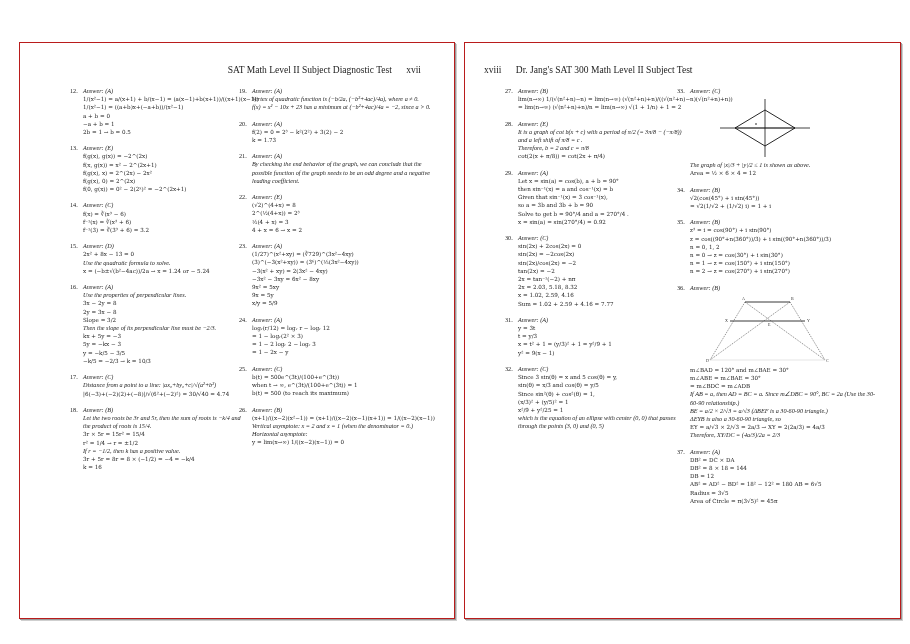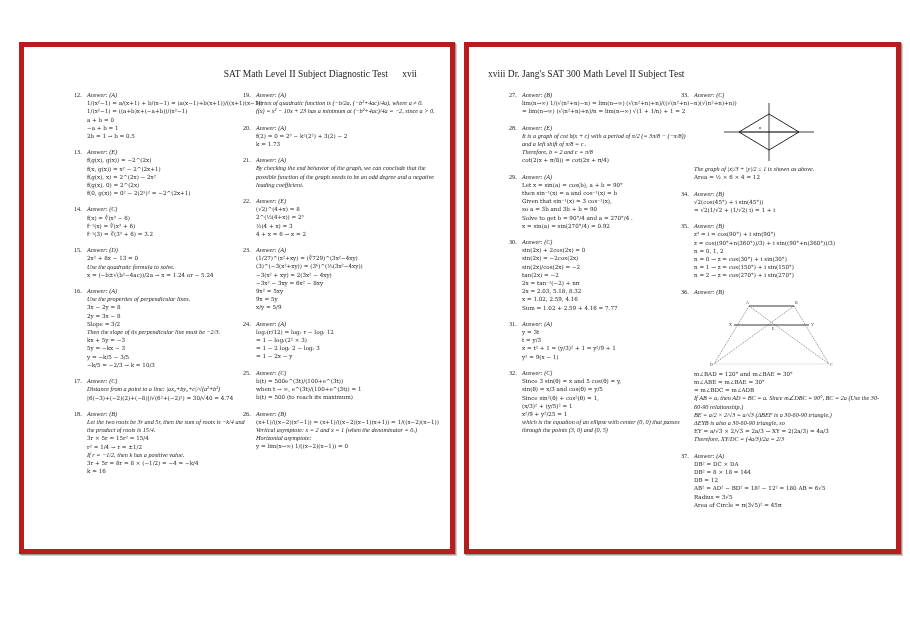--- a/index.html
+++ b/index.html
@@ -5,8 +5,8 @@
   html, body { margin: 0; padding: 0; background: #ffffff; }
   body { width: 910px; height: 644px; position: relative; overflow: hidden; font-family: "DejaVu Serif", serif; color: #222; }
   .page {
-    position: absolute; top: 42px; height: 512px; background: #fff;
-    border: 5px solid #b91c1c; box-shadow: 1px 1px 0 #9a9a9a, 2px 2px 0 #cfcfcf; box-sizing: border-box;
+    position: absolute; top: 42px; height: 577px; background: #fff;
+    border: 1px solid #b91c1c; box-shadow: 1px 1px 0 #9a9a9a, 2px 2px 0 #cfcfcf; box-sizing: border-box;
   }
   .page.left { left: 19px; width: 436px; }
   .page.right { left: 464px; width: 437px; }

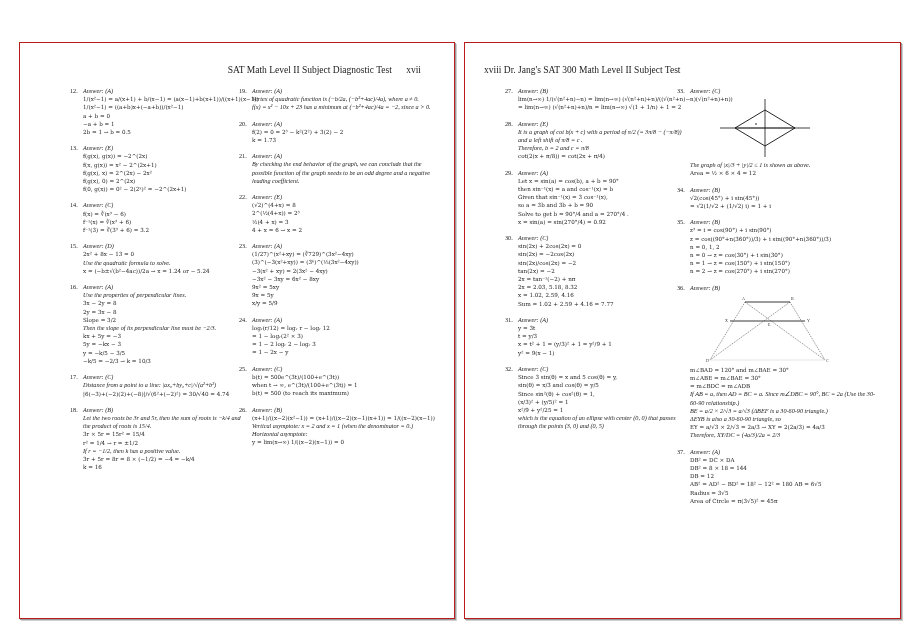--- a/index.html
+++ b/index.html
@@ -16,7 +16,7 @@
   .page.left .running-head { right: 33px; }
   .page.right .running-head { left: 19px; }
   .running-head .pnum { margin-left: 12px; }
-  .page.right .running-head .pnum { margin-left: 0; margin-right: 0; }
+  .page.right .running-head .pnum { margin-left: 0; margin-right: 12px; }
   .col { position: absolute; top: 44px; font-family: "Liberation Serif", serif; font-size: 6.2px; line-height: 8.2px; }
   .page.left .col1 { left: 50px; width: 175px; }
   .page.left .col2 { left: 219px; width: 195px; }

